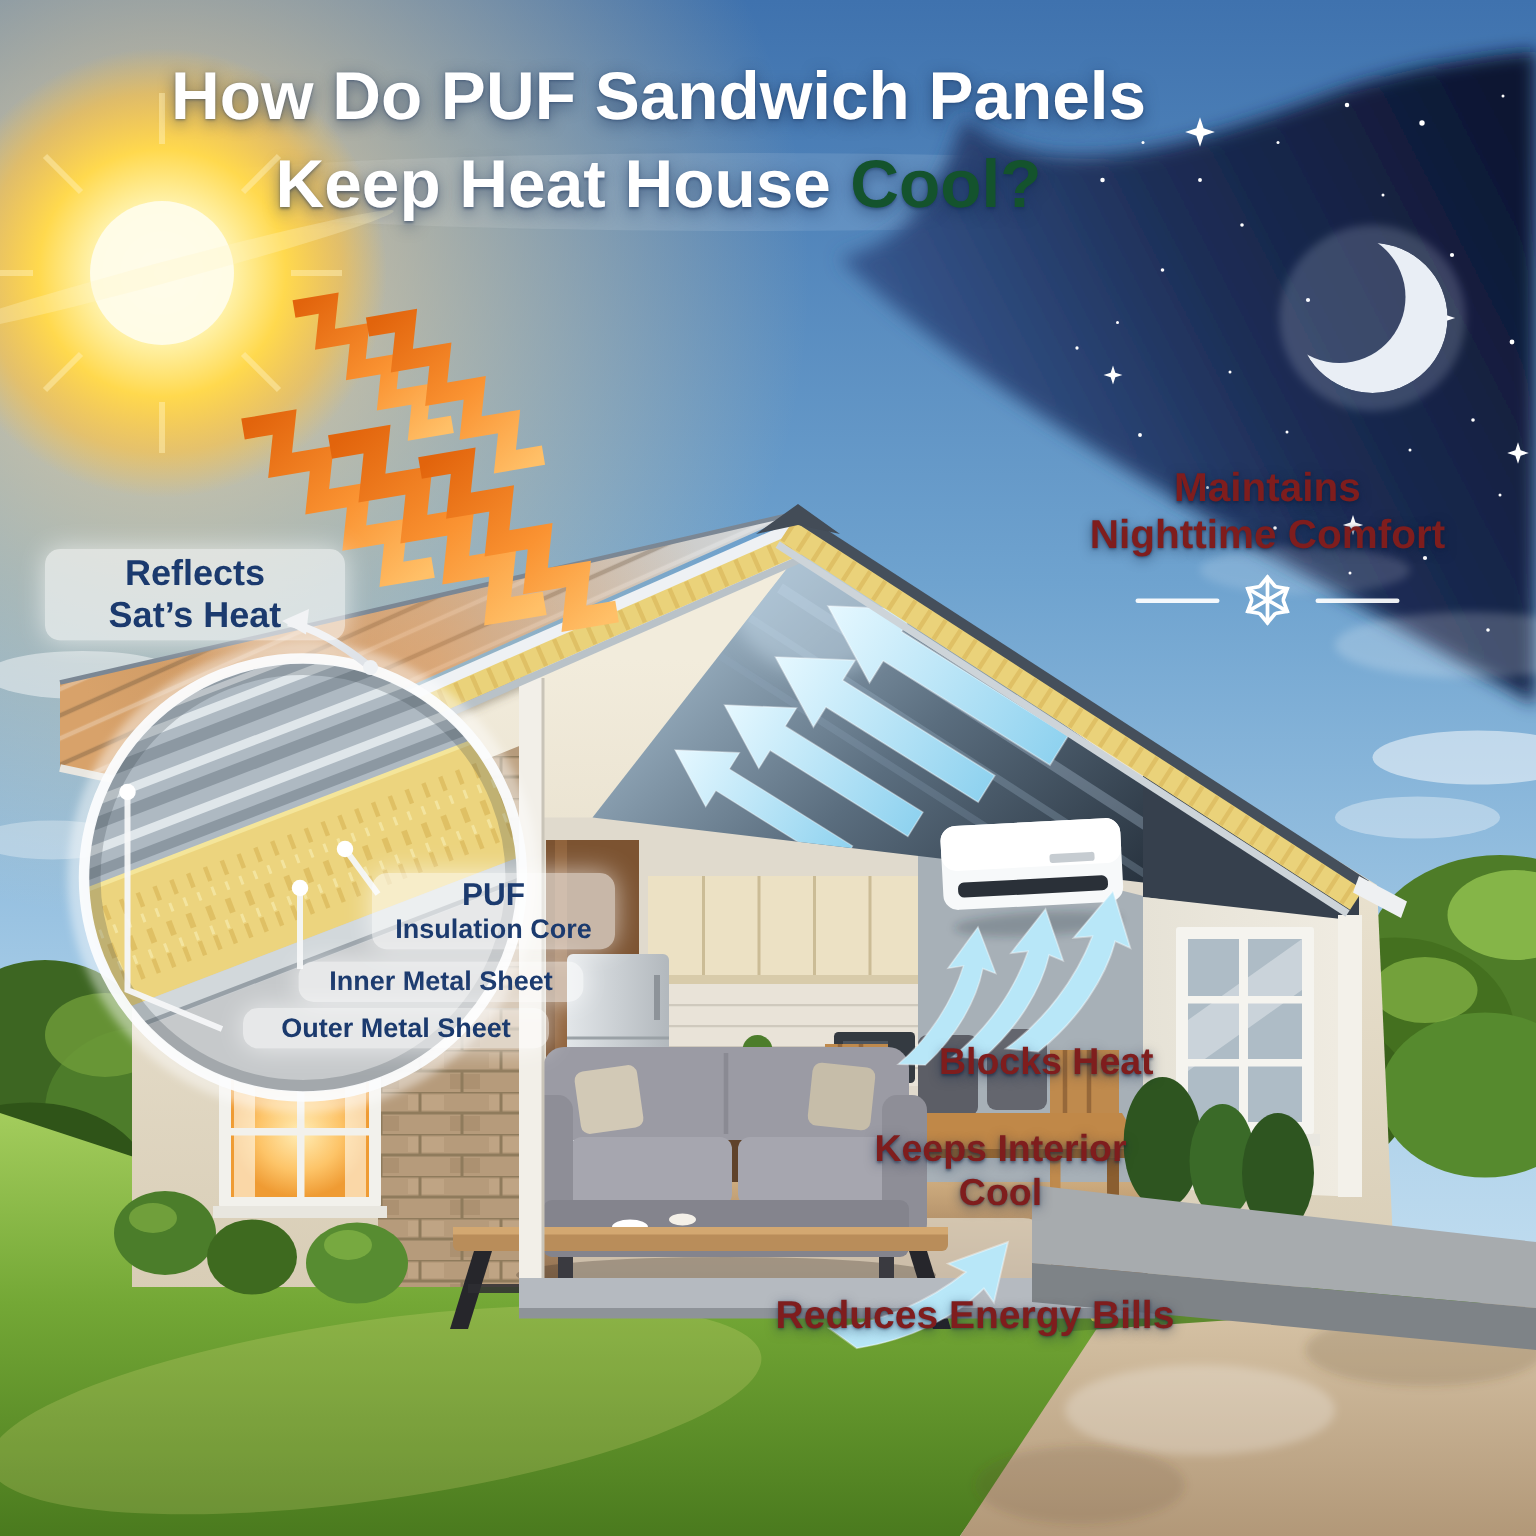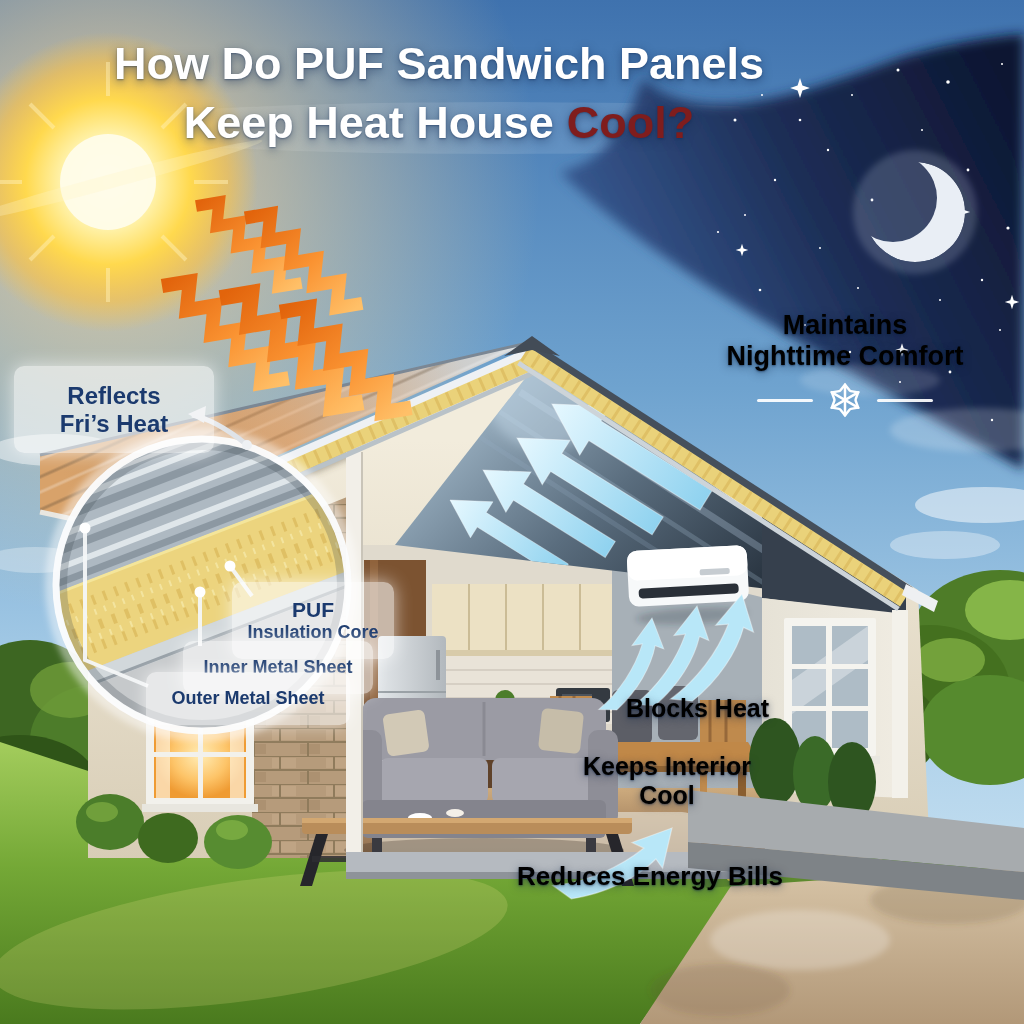--- a/index.html
+++ b/index.html
@@ -13,7 +13,7 @@
   .title{position:absolute;left:0;top:34px;width:878px;text-align:center;color:#fff;
          font-weight:bold;font-size:45px;line-height:1.32;
          text-shadow:0 3px 10px rgba(18,42,84,.5),0 1px 2px rgba(18,42,84,.45);}
-  .title .accent{color:#7f1d1d;text-align:right;}
+  .title .accent{color:#14532d;text-align:right;}
   .title .sp{margin-right:13px;}
   .lbl-reflects{left:14px;top:366px;width:188px;font-size:24px;}
   .lbl-night{left:695px;top:310px;width:300px;font-size:27px;}

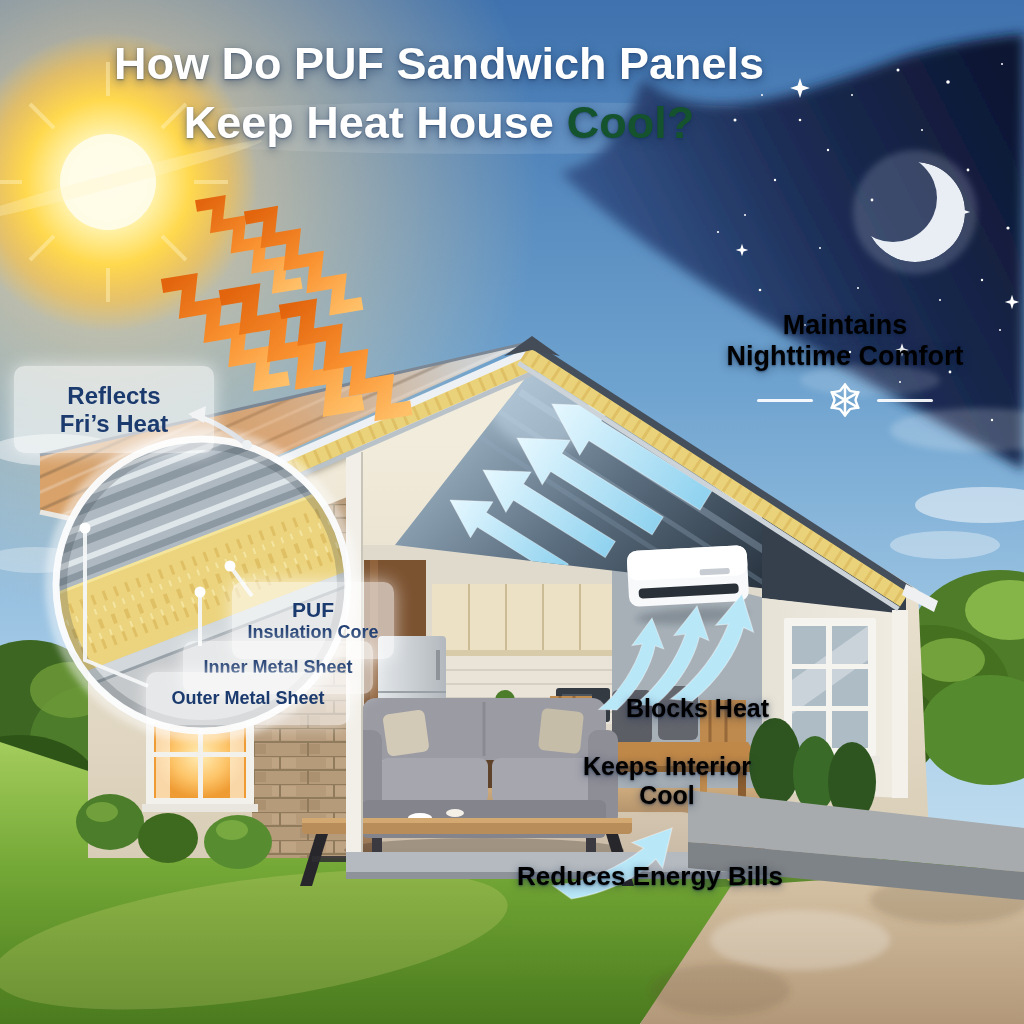--- a/index.html
+++ b/index.html
@@ -7,7 +7,7 @@
          font-family:"Liberation Sans",sans-serif;background:#7fb0da;}
   #scene{position:absolute;left:0;top:0;}
   .lbl{position:absolute;font-weight:bold;text-align:center;line-height:1.15;}
-  .white-lbl{color:#000000;text-shadow:0 2px 8px rgba(12,32,66,.55),0 1px 2px rgba(12,32,66,.5);}
+  .white-lbl{color:#7f1d1d;text-shadow:0 2px 8px rgba(12,32,66,.55),0 1px 2px rgba(12,32,66,.5);}
   .navy-lbl{color:#1b3a6e;background:rgba(255,255,255,.58);border-radius:10px;
             box-shadow:0 0 18px rgba(255,255,255,.65);padding:16px 6px;}
   .title{position:absolute;left:0;top:34px;width:878px;text-align:center;color:#fff;

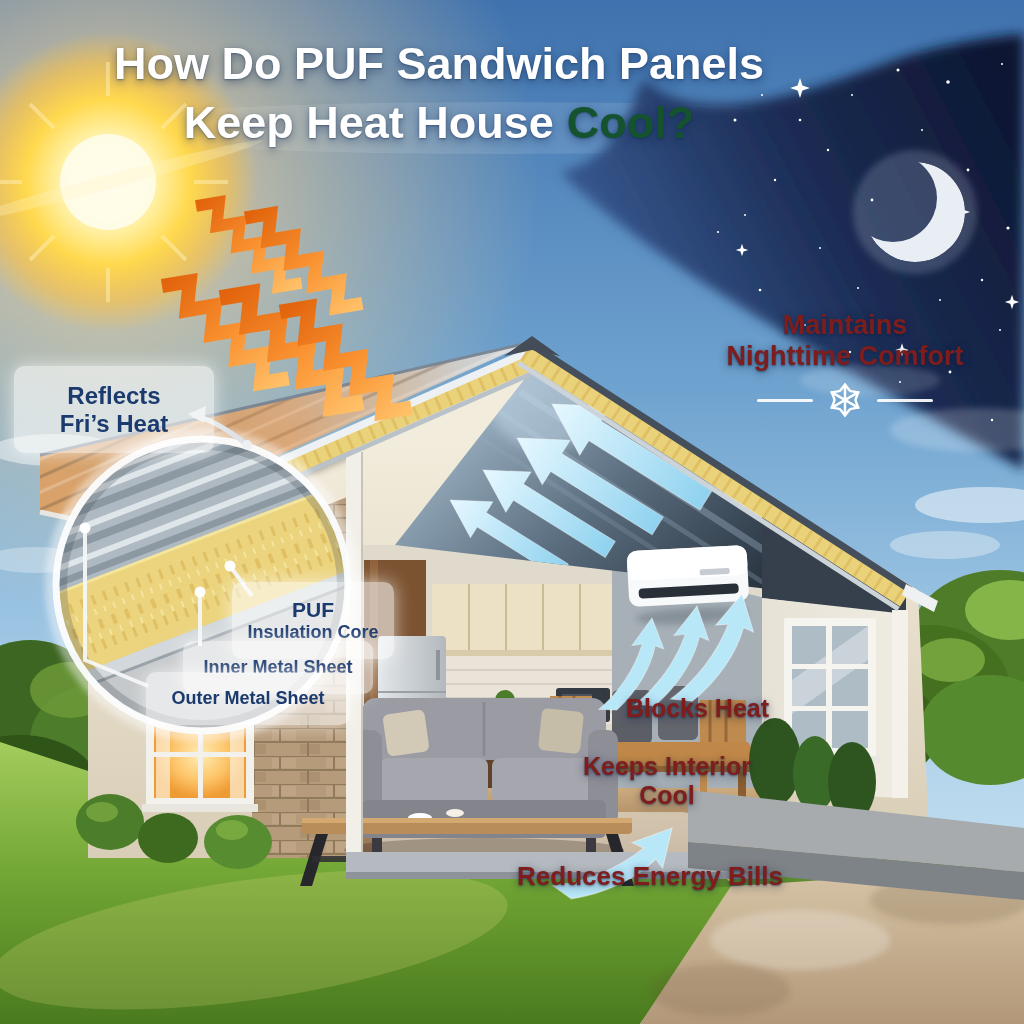--- a/index.html
+++ b/index.html
@@ -9,7 +9,7 @@
   .lbl{position:absolute;font-weight:bold;text-align:center;line-height:1.15;}
   .white-lbl{color:#7f1d1d;text-shadow:0 2px 8px rgba(12,32,66,.55),0 1px 2px rgba(12,32,66,.5);}
   .navy-lbl{color:#1b3a6e;background:rgba(255,255,255,.58);border-radius:10px;
-            box-shadow:0 0 18px rgba(255,255,255,.65);padding:16px 6px;}
+            box-shadow:0 0 18px rgba(255,255,255,.65);padding:3px 6px;margin-left:16px;}
   .title{position:absolute;left:0;top:34px;width:878px;text-align:center;color:#fff;
          font-weight:bold;font-size:45px;line-height:1.32;
          text-shadow:0 3px 10px rgba(18,42,84,.5),0 1px 2px rgba(18,42,84,.45);}

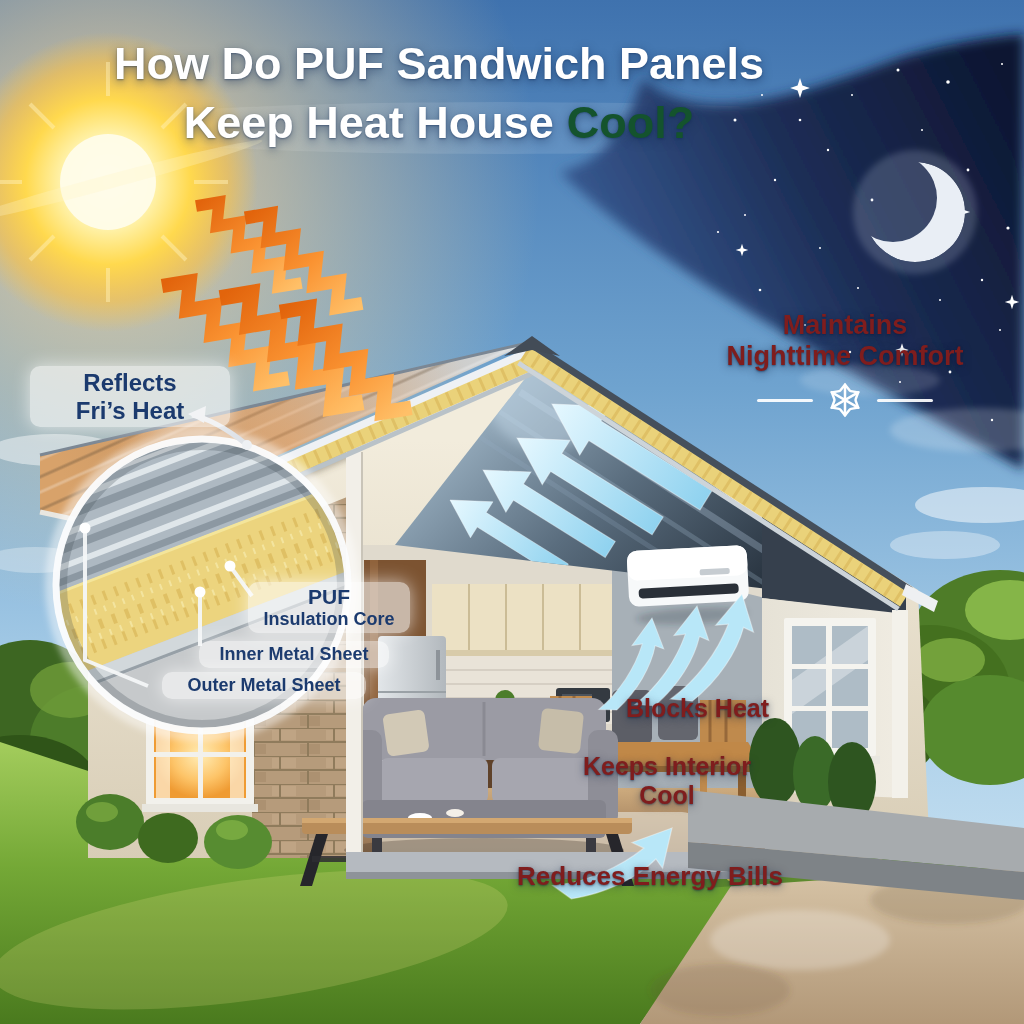--- a/index.html
+++ b/index.html
@@ -498,7 +498,7 @@
 
 <div class="lbl navy-lbl lbl-reflects">
   <div>Reflects</div>
-  <div>Fri’s Heat</div>
+  <div>Sat’s Heat</div>
 </div>
 
 <div class="lbl white-lbl lbl-night">

